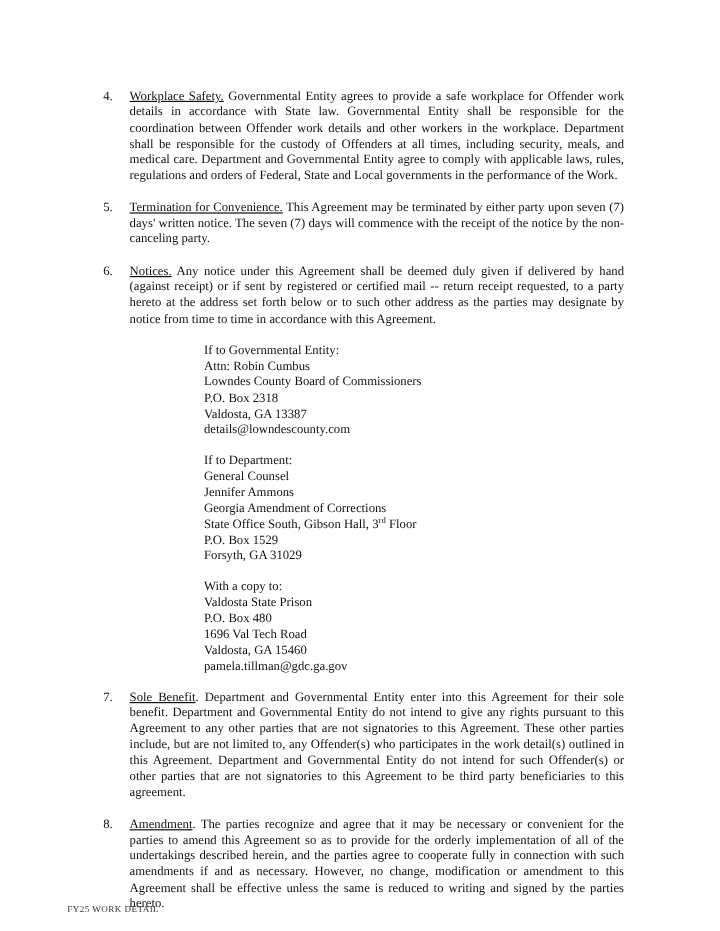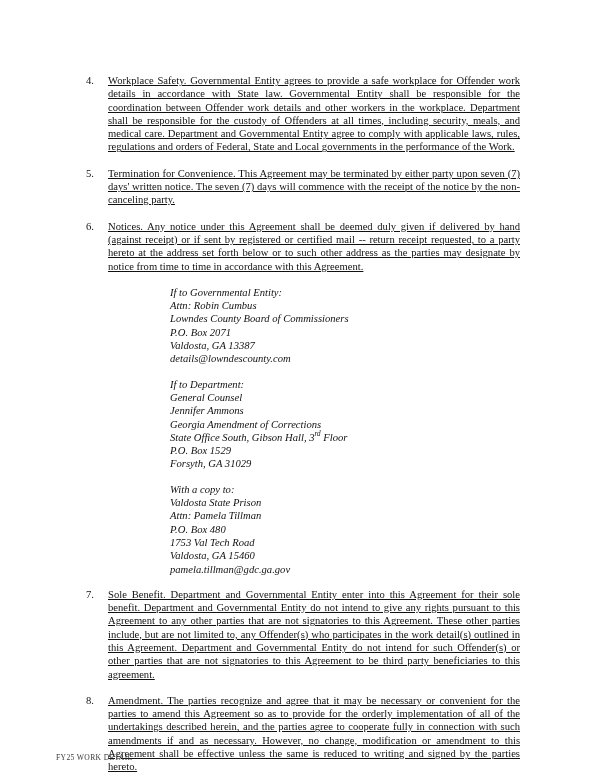--- a/index.html
+++ b/index.html
@@ -47,7 +47,6 @@
   }
   .clause .body {
     display: block;
-    text-decoration: underline;
   }
   .heading {
     text-decoration: underline;

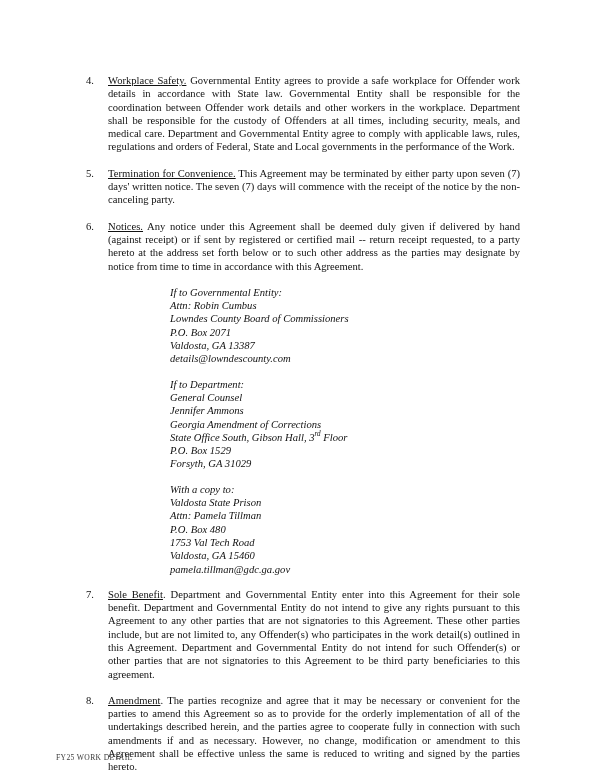--- a/index.html
+++ b/index.html
@@ -84,7 +84,6 @@
   .addr-group {
     margin-top: 11px;
     margin-bottom: 12px;
-    font-style: italic;
   }
 
   

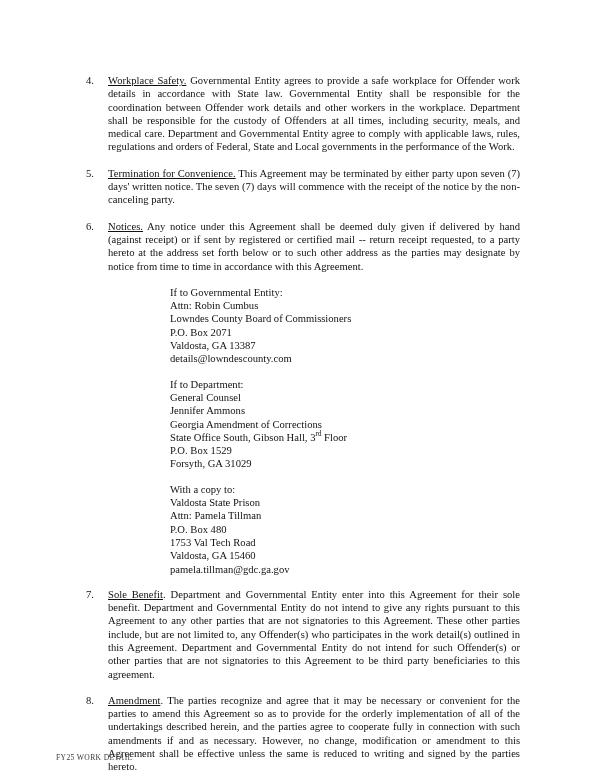--- a/index.html
+++ b/index.html
@@ -125,7 +125,7 @@
         <span class="addr-lines">
           <span class="line">Attn: Robin Cumbus</span>
           <span class="line">Lowndes County Board of Commissioners</span>
-          <span class="line">P.O. Box 2071</span>
+          <span class="line">P.O. Box 2318</span>
           <span class="line">Valdosta, GA 13387</span>
           <span class="line">details@lowndescounty.com</span>
         </span>

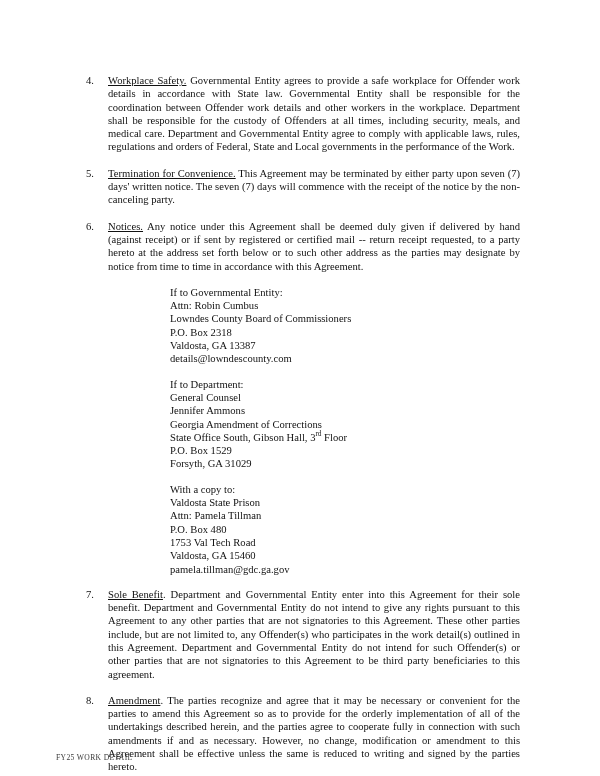--- a/index.html
+++ b/index.html
@@ -147,7 +147,6 @@
         <span class="addr-label">With a copy to:</span>
         <span class="addr-lines">
           <span class="line">Valdosta State Prison</span>
-          <span class="line">Attn: Pamela Tillman</span>
           <span class="line">P.O. Box 480</span>
           <span class="line">1753 Val Tech Road</span>
           <span class="line">Valdosta, GA 15460</span>

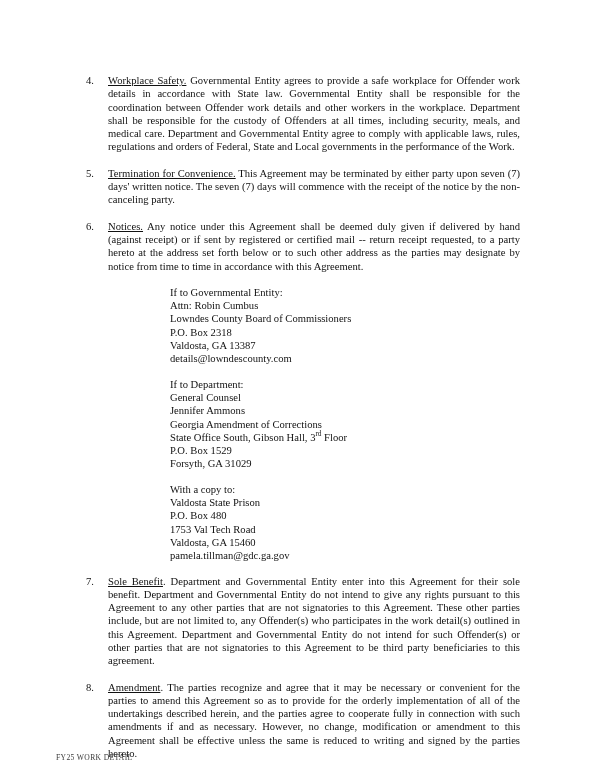--- a/index.html
+++ b/index.html
@@ -148,7 +148,7 @@
         <span class="addr-lines">
           <span class="line">Valdosta State Prison</span>
           <span class="line">P.O. Box 480</span>
-          <span class="line">1753 Val Tech Road</span>
+          <span class="line">1696 Val Tech Road</span>
           <span class="line">Valdosta, GA 15460</span>
           <span class="line">pamela.tillman@gdc.ga.gov</span>
         </span>

